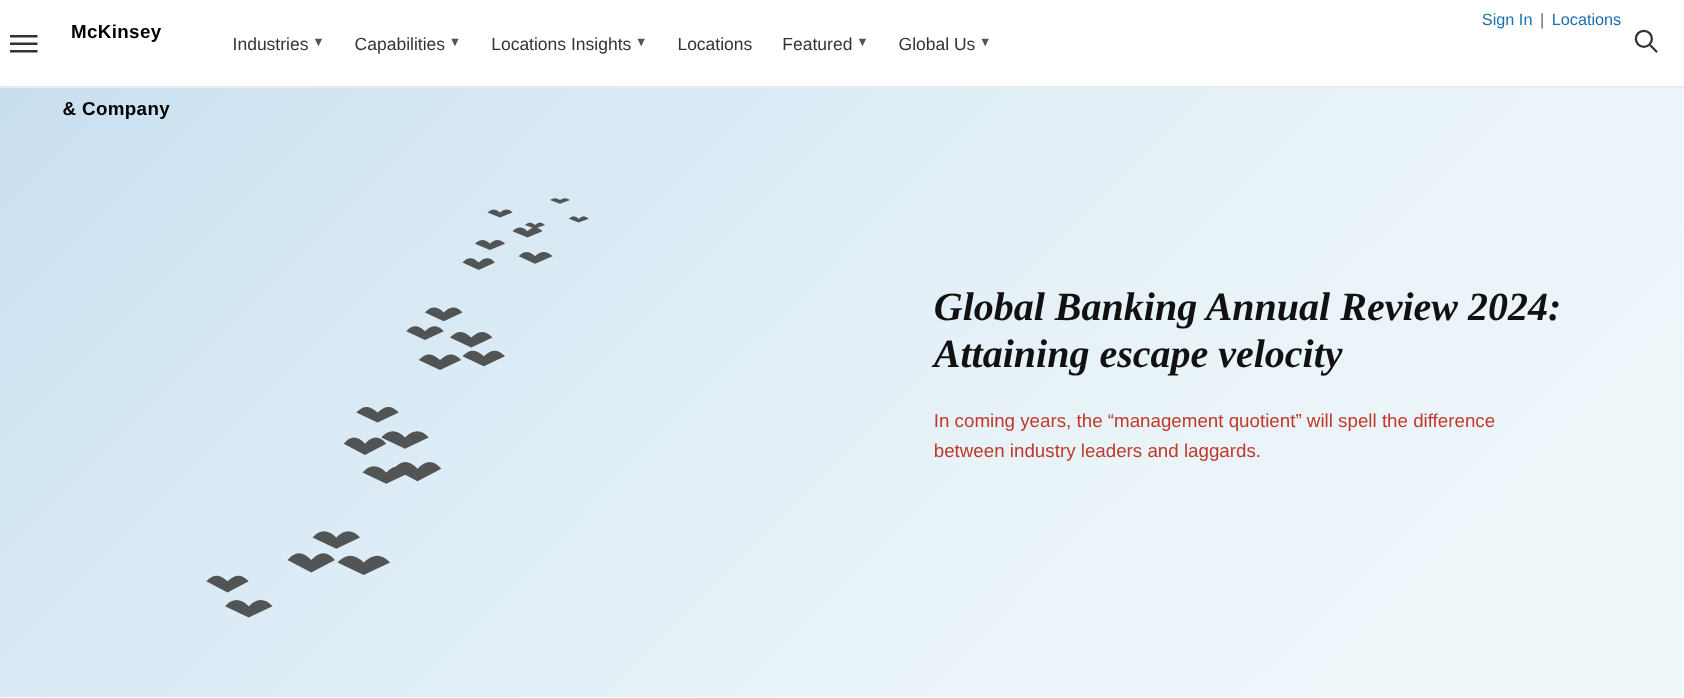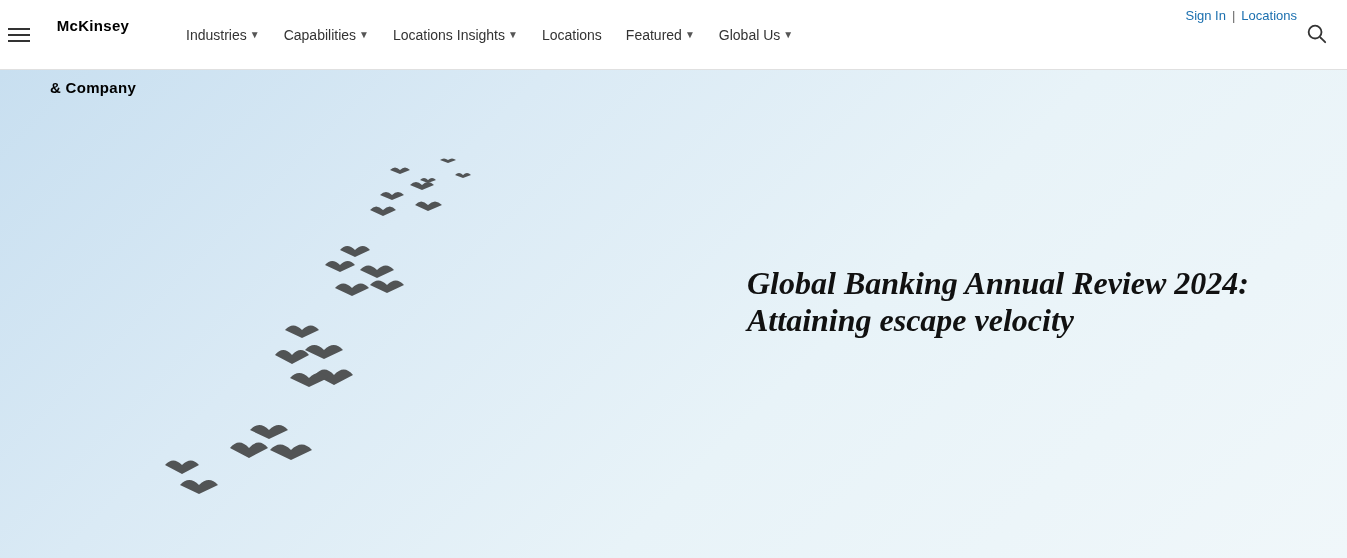--- a/index.html
+++ b/index.html
@@ -279,6 +279,7 @@
 
   <div class="hero-content">
     <h1 class="hero-title">Global Banking Annual Review 2024: Attaining escape velocity</h1>
+    <p class="hero-subtitle">In coming years, the “management quotient” will spell the difference between industry leaders and laggards.</p>
   </div>
 
 </section>

